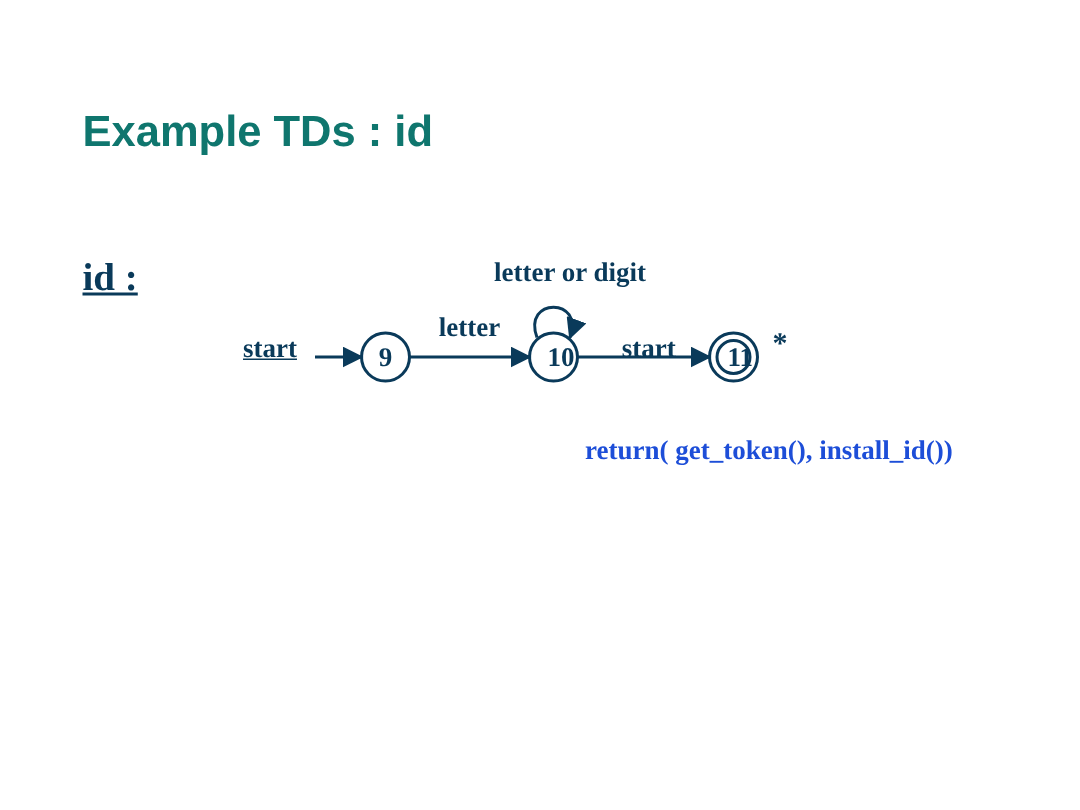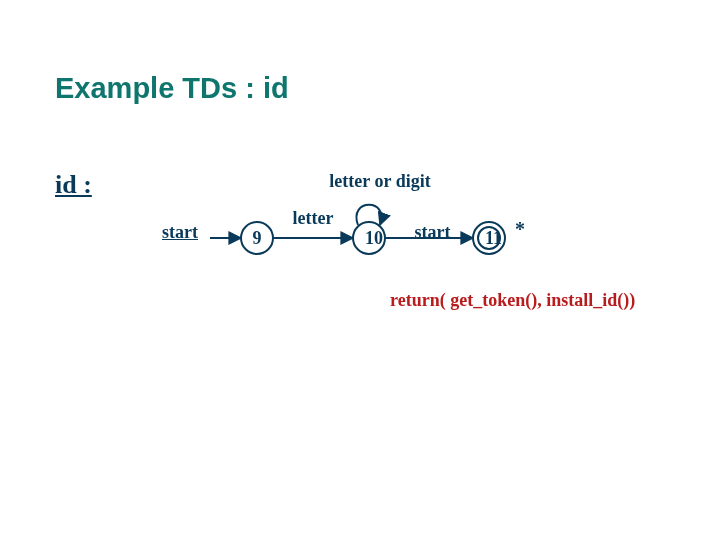--- a/index.html
+++ b/index.html
@@ -42,7 +42,7 @@
     position: absolute;
     font-size: 18px;
     font-weight: bold;
-    color: #b91c1c;
+    color: #1d4ed8;
   }
   .svg-wrap {
     position: absolute;

